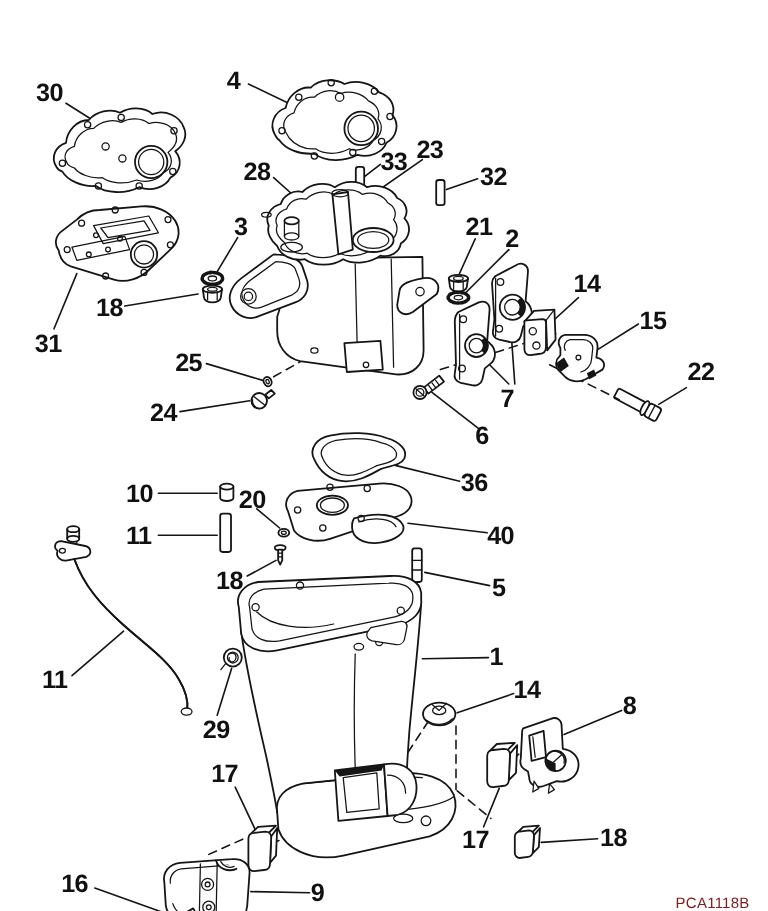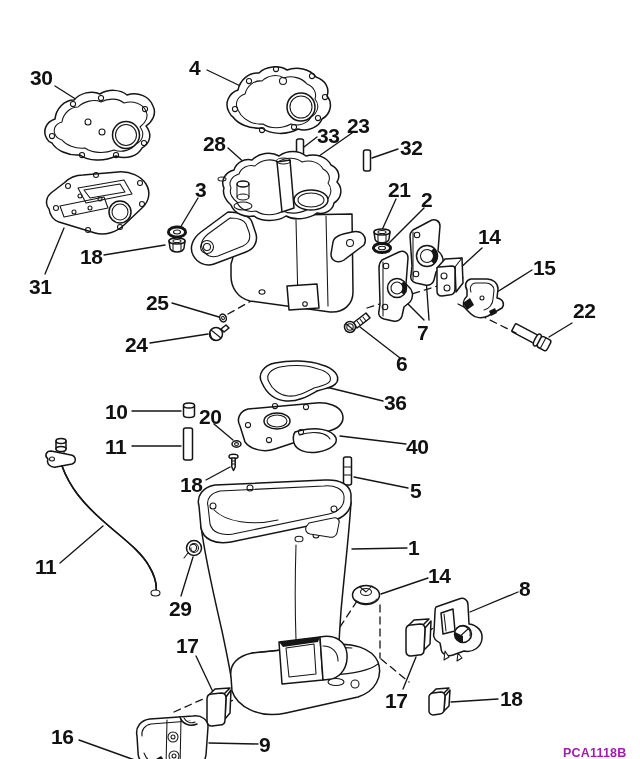--- a/index.html
+++ b/index.html
@@ -16,7 +16,7 @@
   svg .hatchring{stroke-width:3;stroke-dasharray:1.6 1.7;}
   .callout{position:absolute;color:#111;font-size:21px;font-weight:700;letter-spacing:-0.5px;
            line-height:1;white-space:nowrap;}
-  .watermark{position:absolute;color:#a21caf;font-size:12.5px;font-weight:700;letter-spacing:0.2px;}
+  .watermark{position:absolute;color:#7f1d1d;font-size:12.5px;font-weight:400;letter-spacing:0.2px;}
 </style>
 </head>
 <body>

